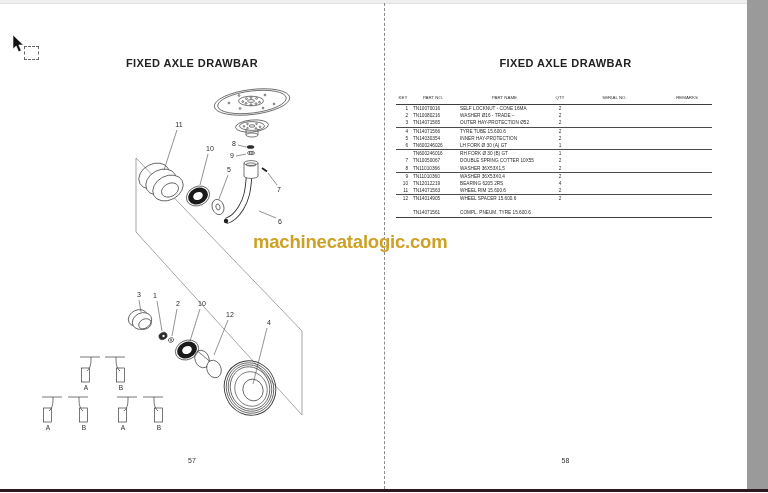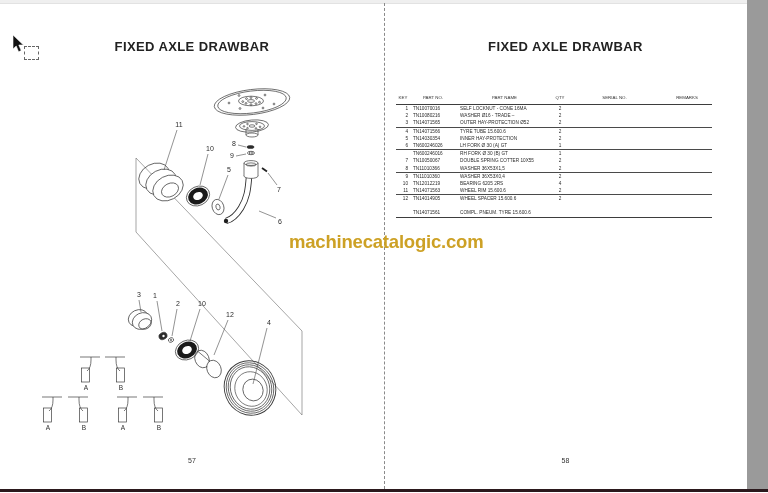--- a/index.html
+++ b/index.html
@@ -11,7 +11,7 @@
   .right-gutter{position:absolute;left:747px;top:0;width:21px;height:490px;background:#9a9a9a;}
   .bottom-bar{position:absolute;left:0;top:489px;width:768px;height:3px;background:#2b191d;}
   .page-divider{position:absolute;left:384px;top:3px;height:486px;width:0;border-left:1px dashed #8a8a8a;}
-  .page-title{position:absolute;top:39px;font-size:13px;font-weight:bold;letter-spacing:.4px;color:#222;text-align:center;}
+  .page-title{position:absolute;top:57px;font-size:11px;font-weight:bold;letter-spacing:.4px;color:#222;text-align:center;}
   .page-title.left{left:0;width:384px;}
   .page-title.right{left:384px;width:363px;}
   .page-num{position:absolute;top:457px;font-size:7px;color:#333;text-align:center;}

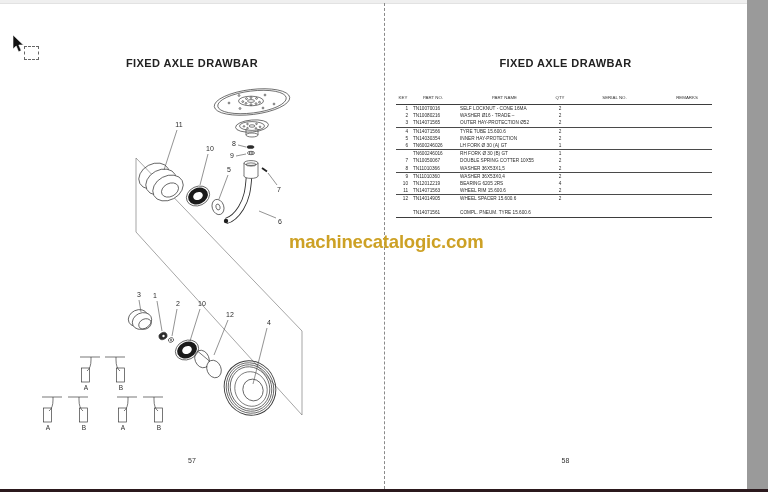--- a/index.html
+++ b/index.html
@@ -17,7 +17,7 @@
   .page-num{position:absolute;top:457px;font-size:7px;color:#333;text-align:center;}
   .page-num.left{left:0;width:384px;}
   .page-num.right{left:384px;width:363px;}
-  .watermark{position:absolute;left:253px;top:231px;font-size:18.5px;font-weight:bold;color:#cda125;letter-spacing:-.2px;z-index:30;margin-left:36px;}
+  .watermark{position:absolute;left:253px;top:231px;font-size:18.5px;font-weight:bold;color:#cda125;letter-spacing:-.2px;z-index:30;}
   .diagram-svg{position:absolute;left:0;top:0;width:384px;height:493px;}
 
   

